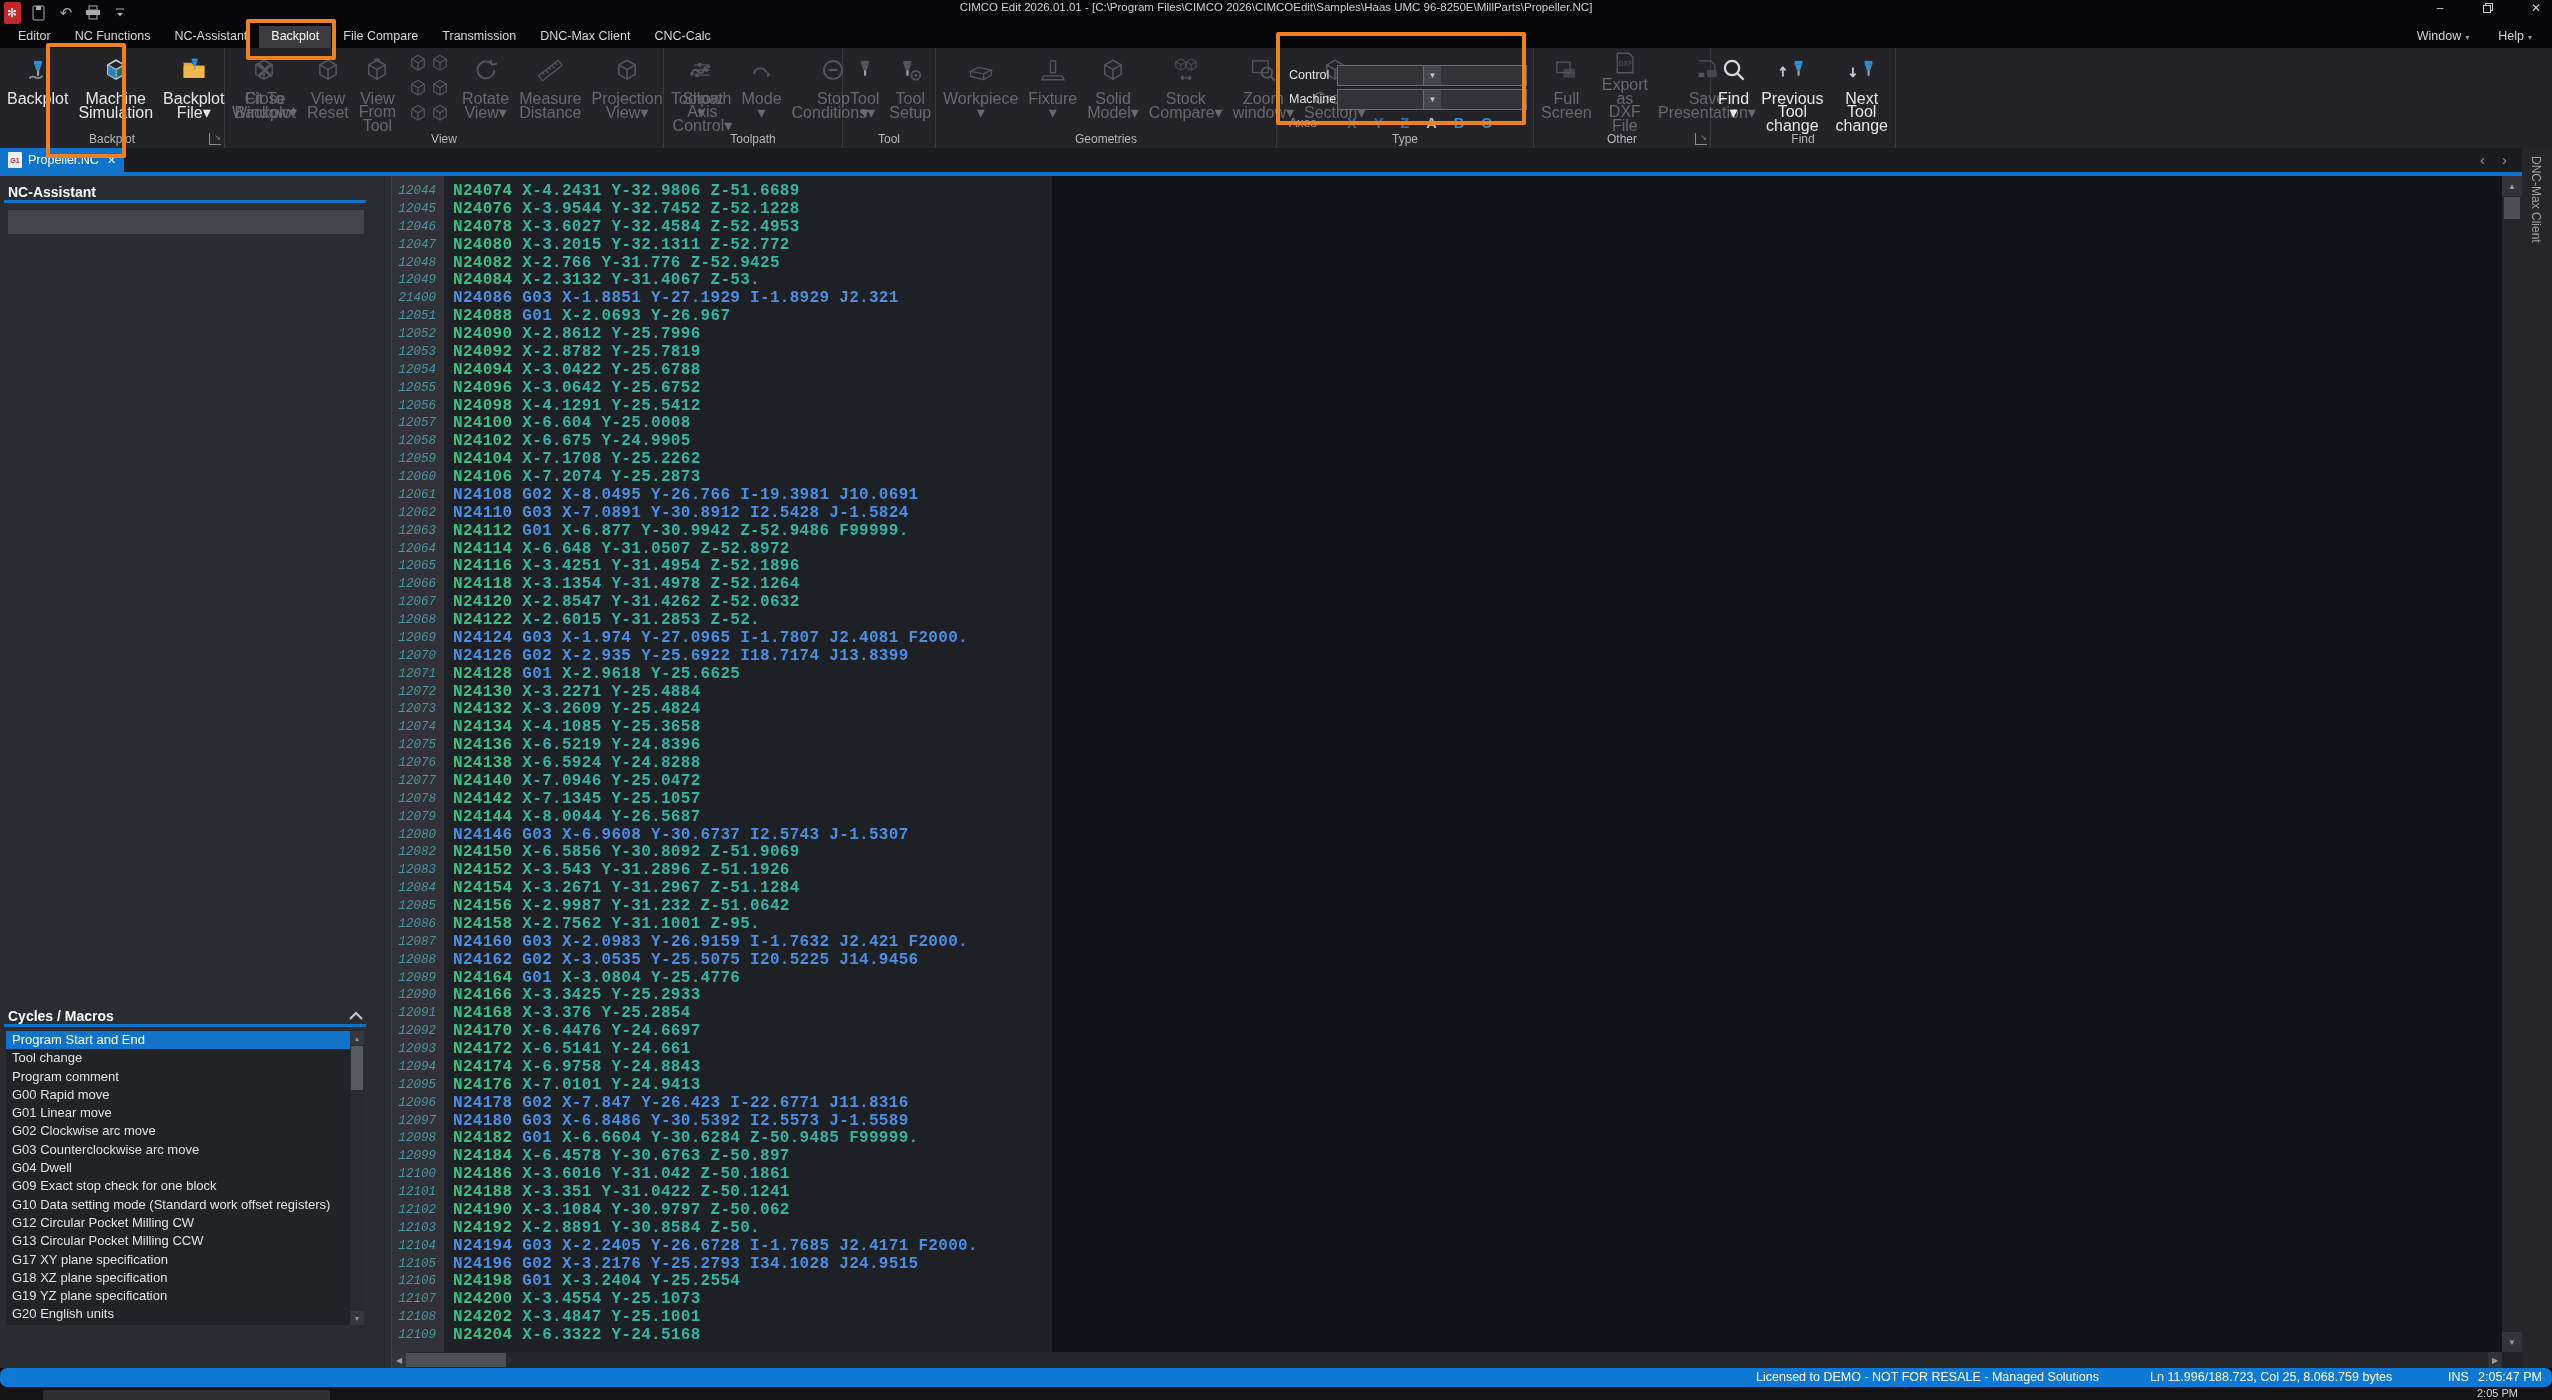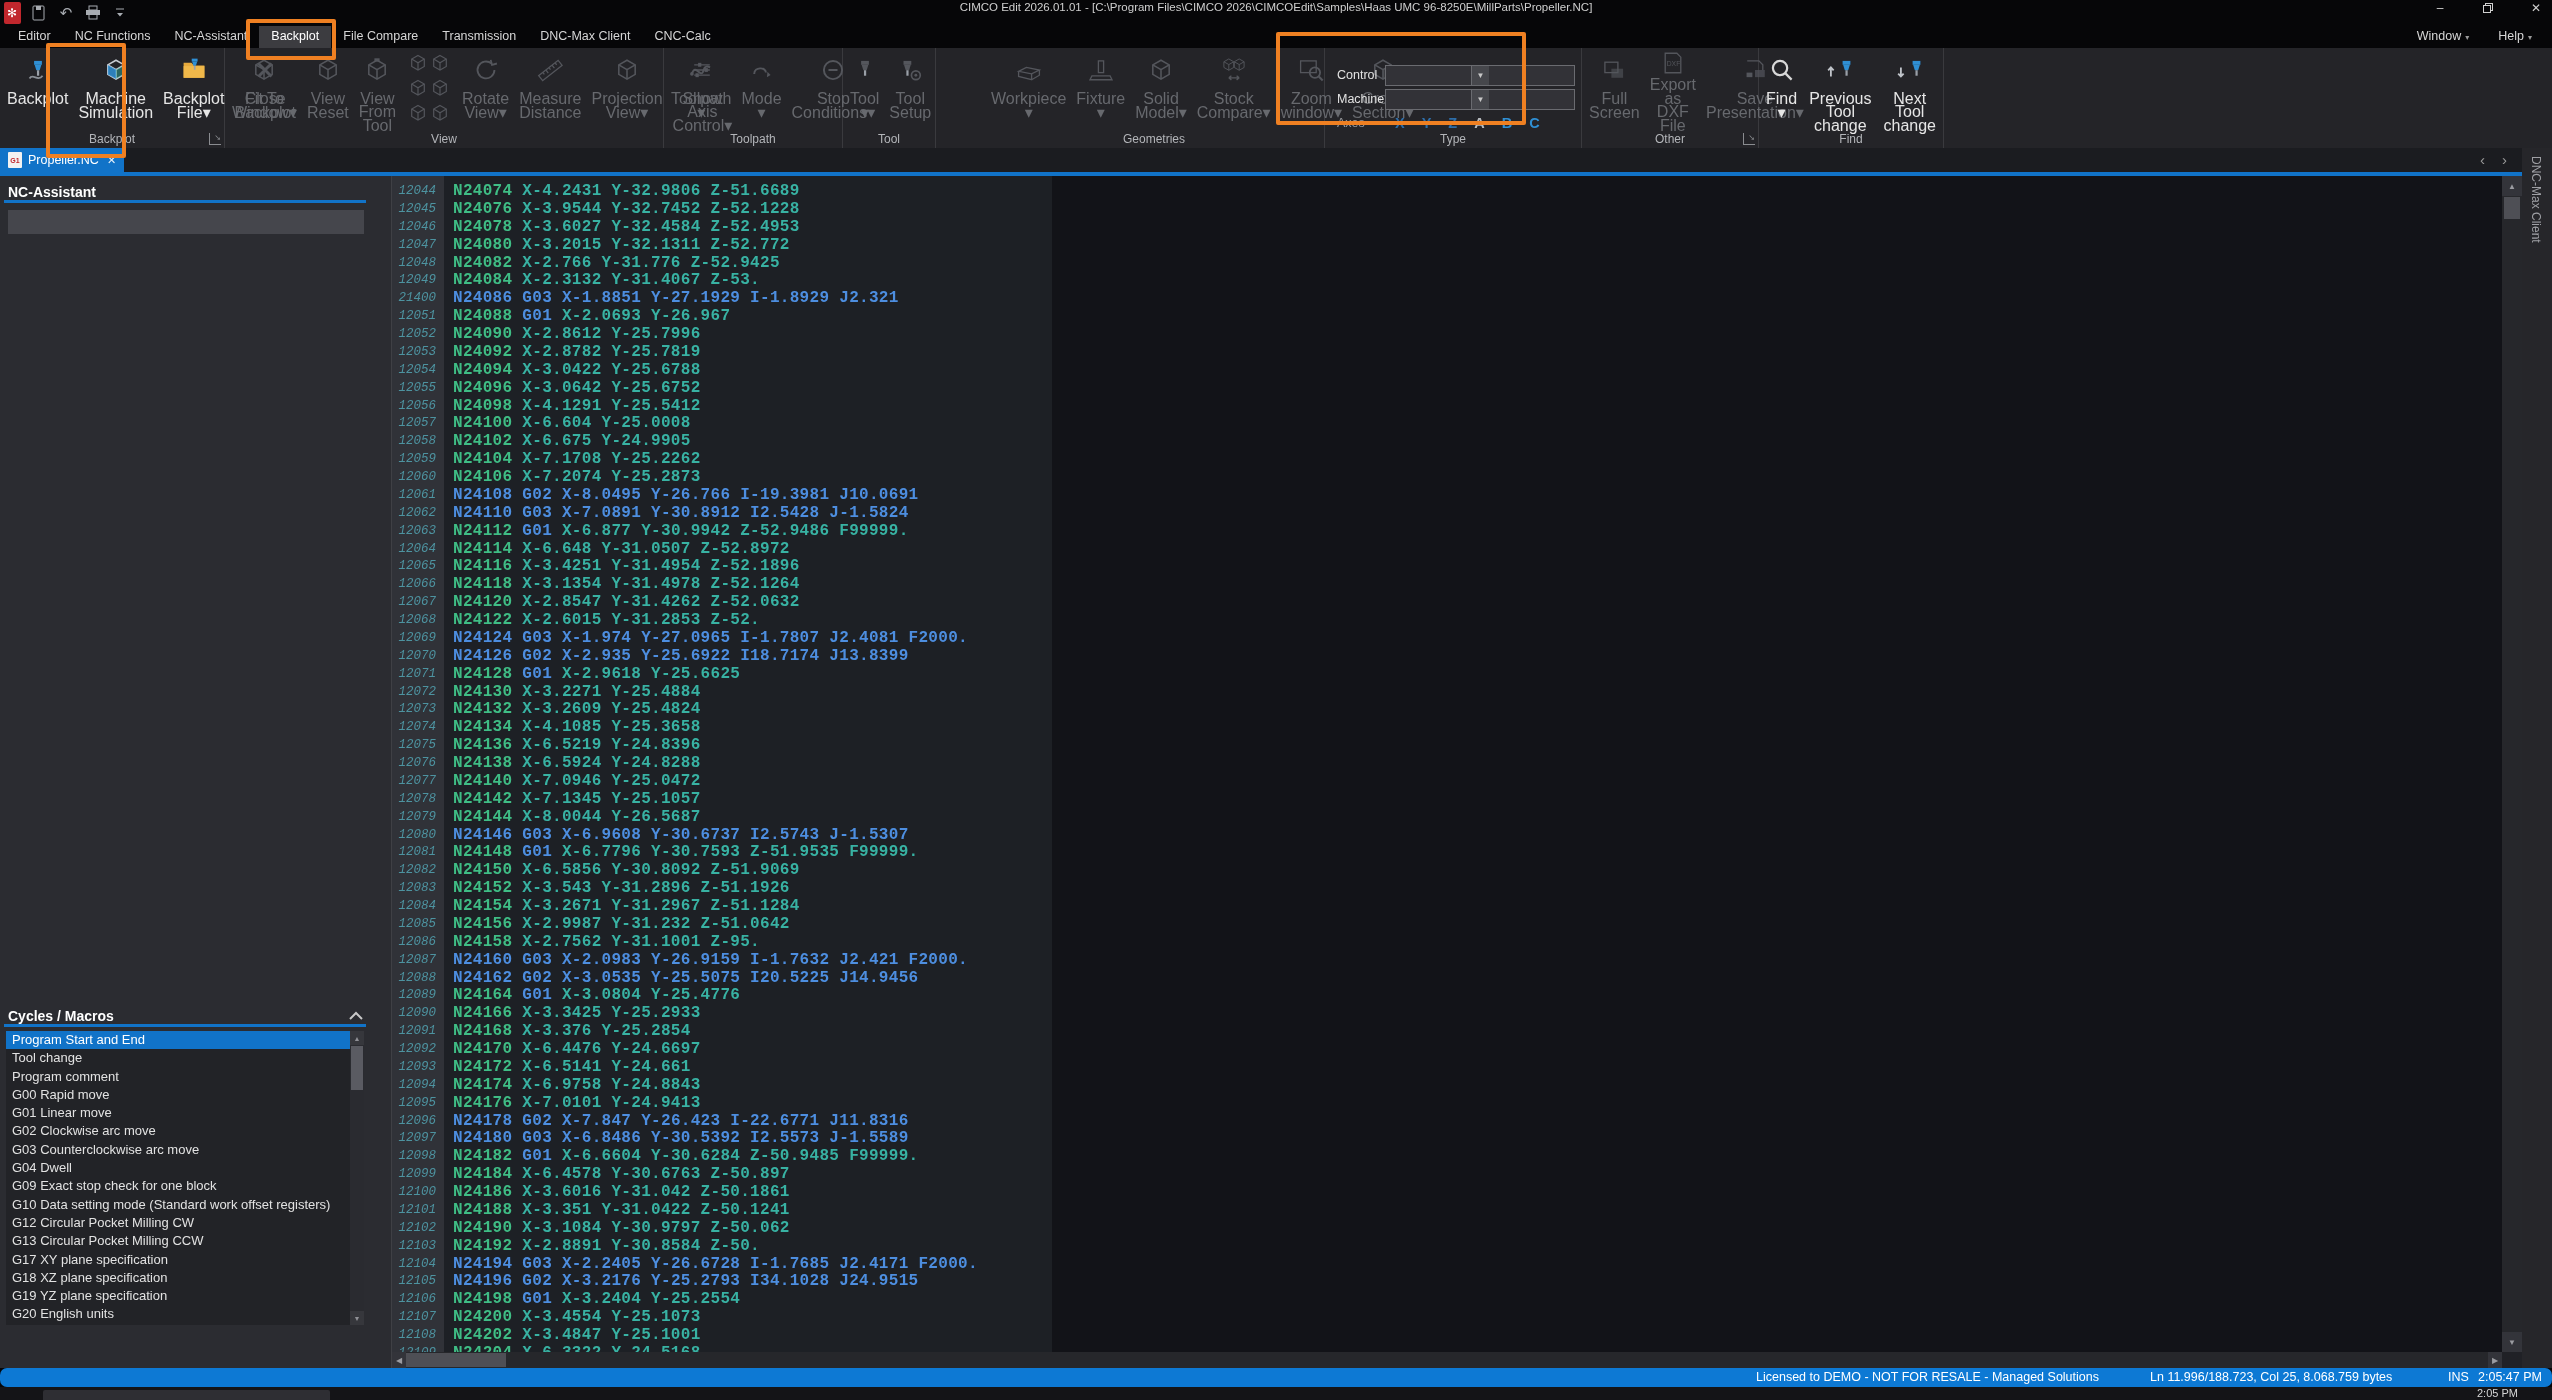--- a/index.html
+++ b/index.html
@@ -27,7 +27,7 @@
   .ribbon-group:nth-of-type(2){width:438px;}
   .ribbon-group:nth-of-type(3){width:178px;}
   .ribbon-group:nth-of-type(4){width:92px;}
-  .ribbon-group:nth-of-type(5){width:340px;margin-left:48px;}
+  .ribbon-group:nth-of-type(5){width:340px;}
   .ribbon-group:nth-of-type(6){width:256px;}
   .ribbon-group:nth-of-type(7){width:176px;}
   .ribbon-group:nth-of-type(8){width:184px;}

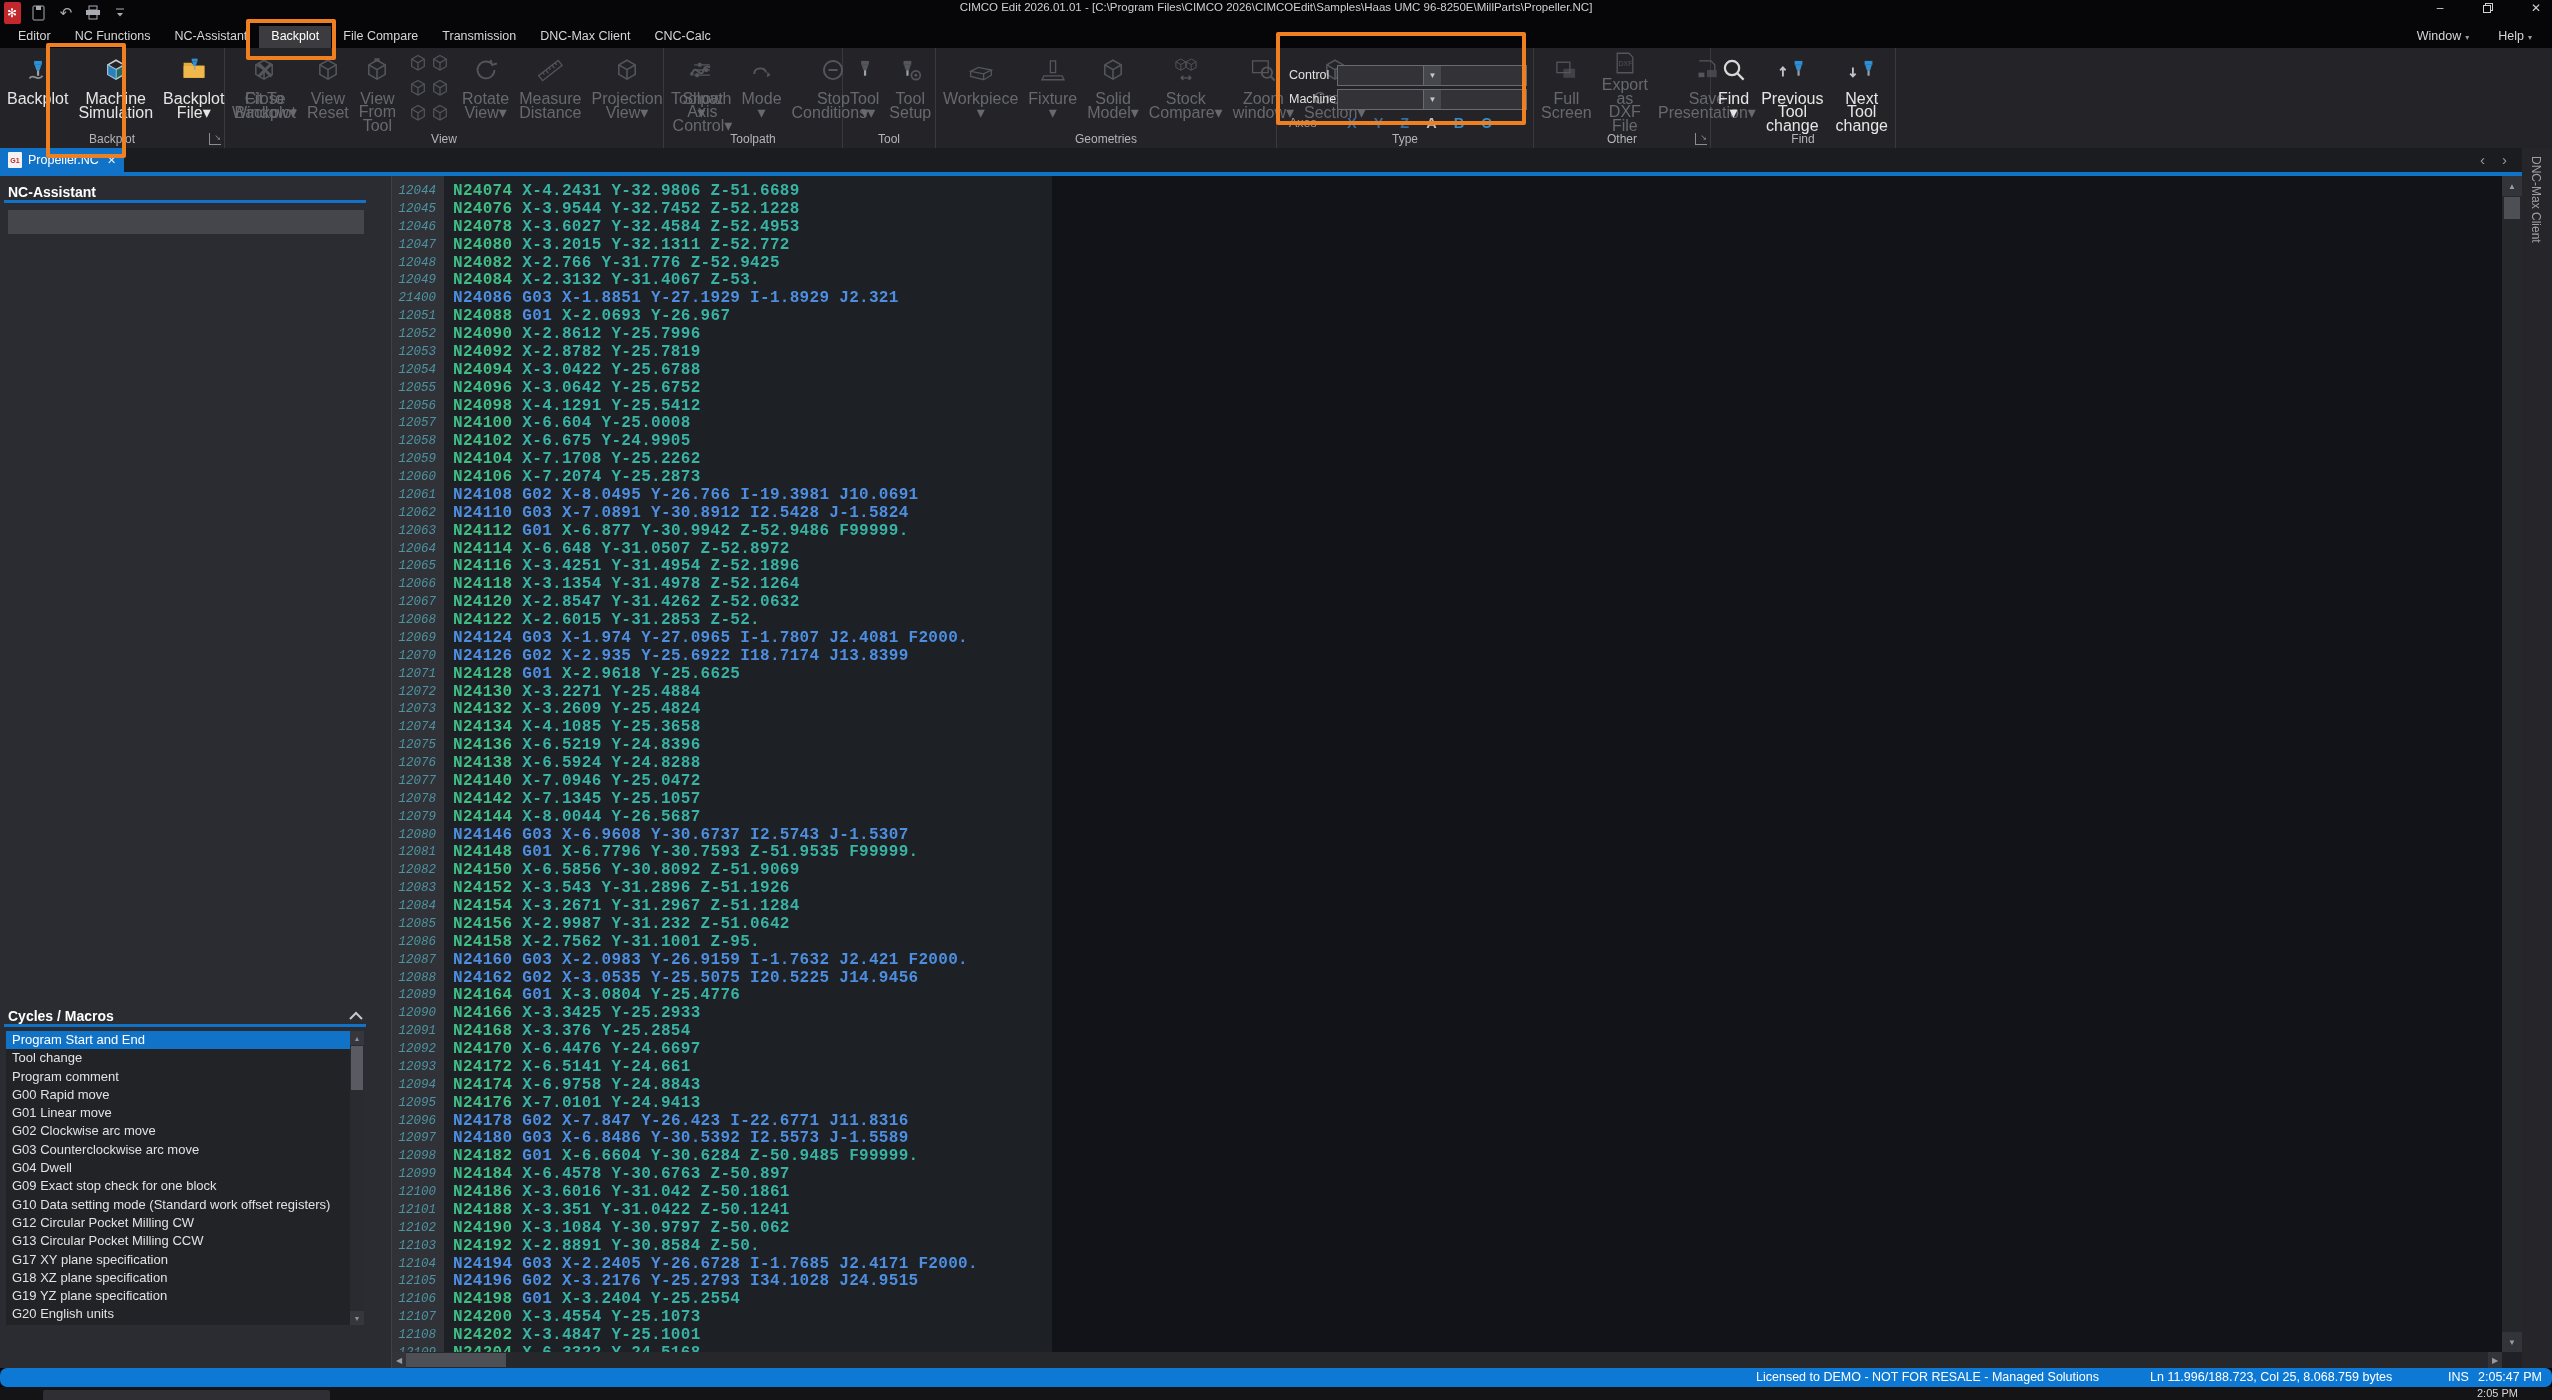--- a/index.html
+++ b/index.html
@@ -745,7 +745,6 @@
         <div class="code-line"><span class="ln">12078</span><span class="lt"><span class="tk-n">N24142</span><span> </span><span class="tk-xyz">X-7.1345</span><span> </span><span class="tk-xyz">Y-25.1057</span></span></div>
         <div class="code-line"><span class="ln">12079</span><span class="lt"><span class="tk-n">N24144</span><span> </span><span class="tk-xyz">X-8.0044</span><span> </span><span class="tk-xyz">Y-26.5687</span></span></div>
         <div class="code-line"><span class="ln">12080</span><span class="lt"><span class="tk-arc">N24146</span><span> </span><span class="tk-arc">G03</span><span> </span><span class="tk-arc">X-6.9608</span><span> </span><span class="tk-arc">Y-30.6737</span><span> </span><span class="tk-arc">I2.5743</span><span> </span><span class="tk-arc">J-1.5307</span></span></div>
-        <div class="code-line"><span class="ln">12081</span><span class="lt"><span class="tk-n">N24148</span><span> </span><span class="tk-g">G01</span><span> </span><span class="tk-xyz">X-6.7796</span><span> </span><span class="tk-xyz">Y-30.7593</span><span> </span><span class="tk-xyz">Z-51.9535</span><span> </span><span class="tk-xyz">F99999.</span></span></div>
         <div class="code-line"><span class="ln">12082</span><span class="lt"><span class="tk-n">N24150</span><span> </span><span class="tk-xyz">X-6.5856</span><span> </span><span class="tk-xyz">Y-30.8092</span><span> </span><span class="tk-xyz">Z-51.9069</span></span></div>
         <div class="code-line"><span class="ln">12083</span><span class="lt"><span class="tk-n">N24152</span><span> </span><span class="tk-xyz">X-3.543</span><span> </span><span class="tk-xyz">Y-31.2896</span><span> </span><span class="tk-xyz">Z-51.1926</span></span></div>
         <div class="code-line"><span class="ln">12084</span><span class="lt"><span class="tk-n">N24154</span><span> </span><span class="tk-xyz">X-3.2671</span><span> </span><span class="tk-xyz">Y-31.2967</span><span> </span><span class="tk-xyz">Z-51.1284</span></span></div>

